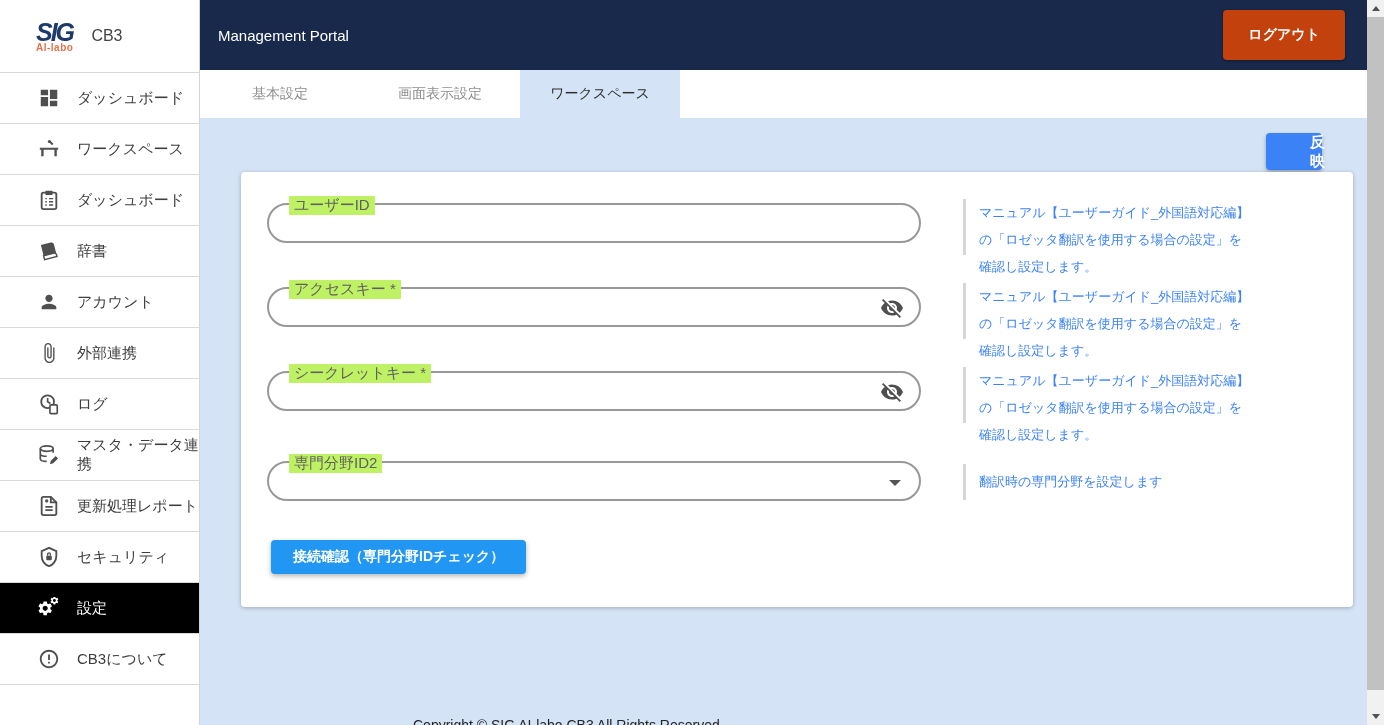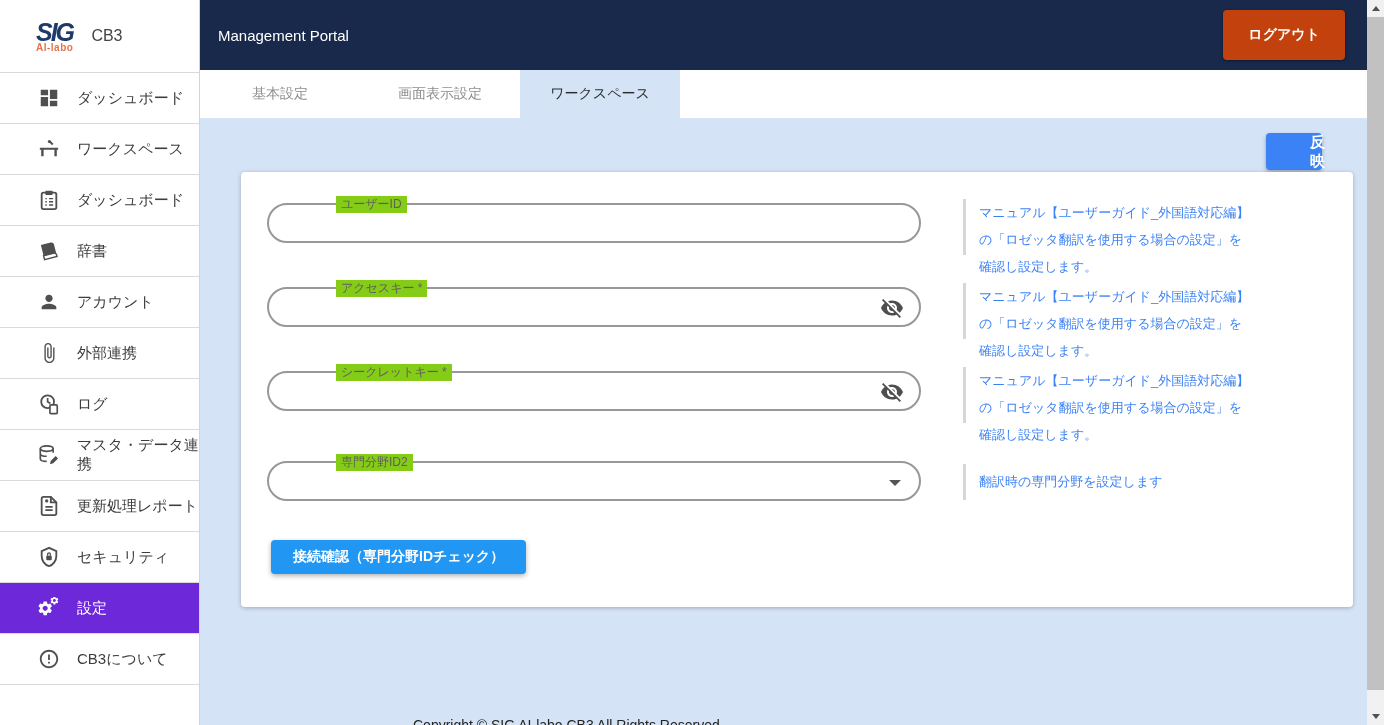--- a/index.html
+++ b/index.html
@@ -34,7 +34,7 @@
 
   .field-group { position:absolute; left:26px; width:654px; height:40px; }
   .field-box { position:relative; width:100%; height:40px; border:2px solid #989898; border-radius:21px; background:#fff; }
-  .field-label { position:absolute; top:-9px; left:20px; background:#84cc16; padding:0 5px; font-size:12px; color:#5f5f5f; z-index:2;margin-left:47px; }
+  .field-label { position:absolute; top:-9px; left:20px; background:#bef264; padding:0 5px; font-size:15px; color:#5f5f5f; z-index:2; }
   .field-input { position:absolute; left:22px; top:3px; width:560px; height:30px; border:none; outline:none; font-size:15px; background:transparent; font-family:inherit; }
   .eye-btn { position:absolute; right:14px; top:7px; width:26px; height:26px; border:none; background:transparent; color:#4f4f4f; cursor:pointer; padding:0; }
   .select-arrow { position:absolute; right:18px; top:17px; width:0; height:0; border-left:6px solid transparent; border-right:6px solid transparent; border-top:6px solid #555; }

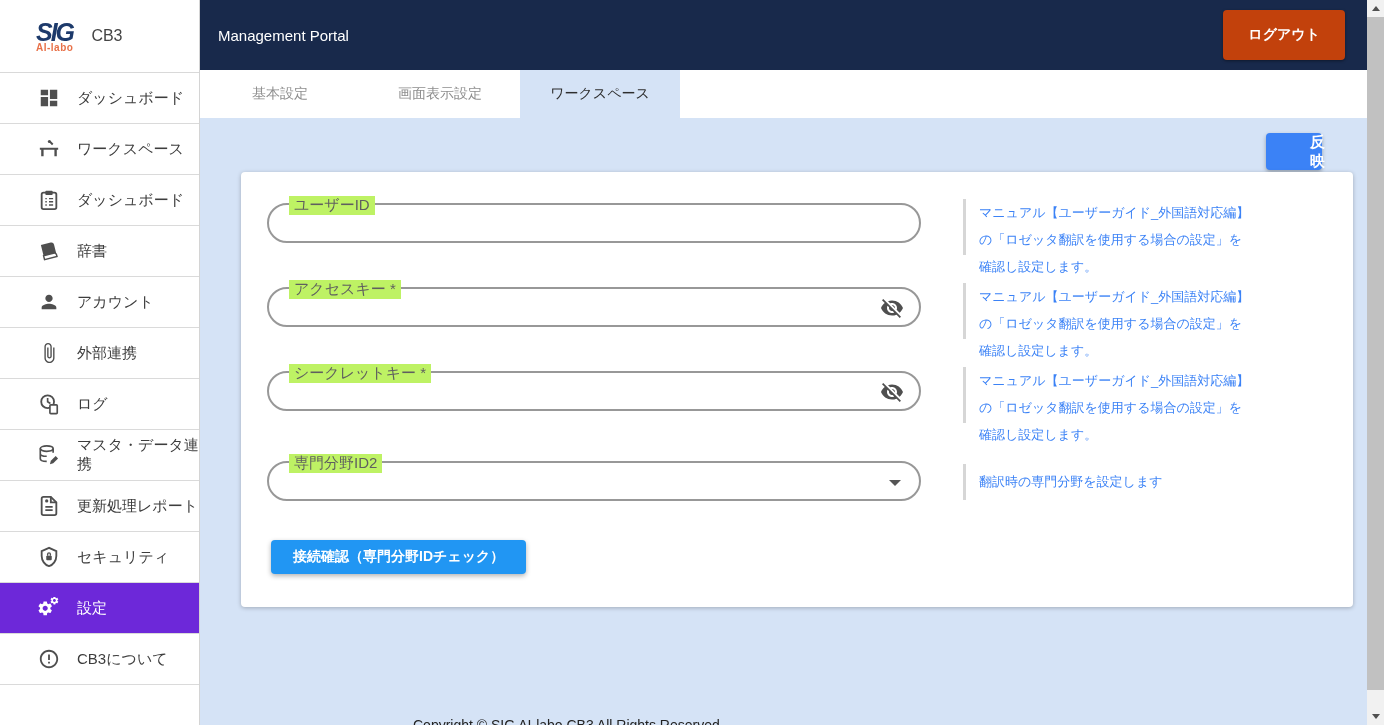--- a/index.html
+++ b/index.html
@@ -14,7 +14,7 @@
   .logo-cb3 { font-size:16px; color:#444; margin-left:18px; }
   .side-item { height:51px; border-bottom:1px solid #dadada; display:flex; align-items:center; padding-left:38px; gap:17px; font-size:15px; color:#3d3d3d; cursor:pointer; }
   .side-item .ic { width:22px; height:22px; flex:0 0 22px; color:#4f4f4f; display:flex; align-items:center; justify-content:center; }
-  .side-item.active { background:#6d28d9; color:#fff; }
+  .side-item.active { background:#000000; color:#fff; }
   .side-item.active .ic { color:#fff; }
 
   

